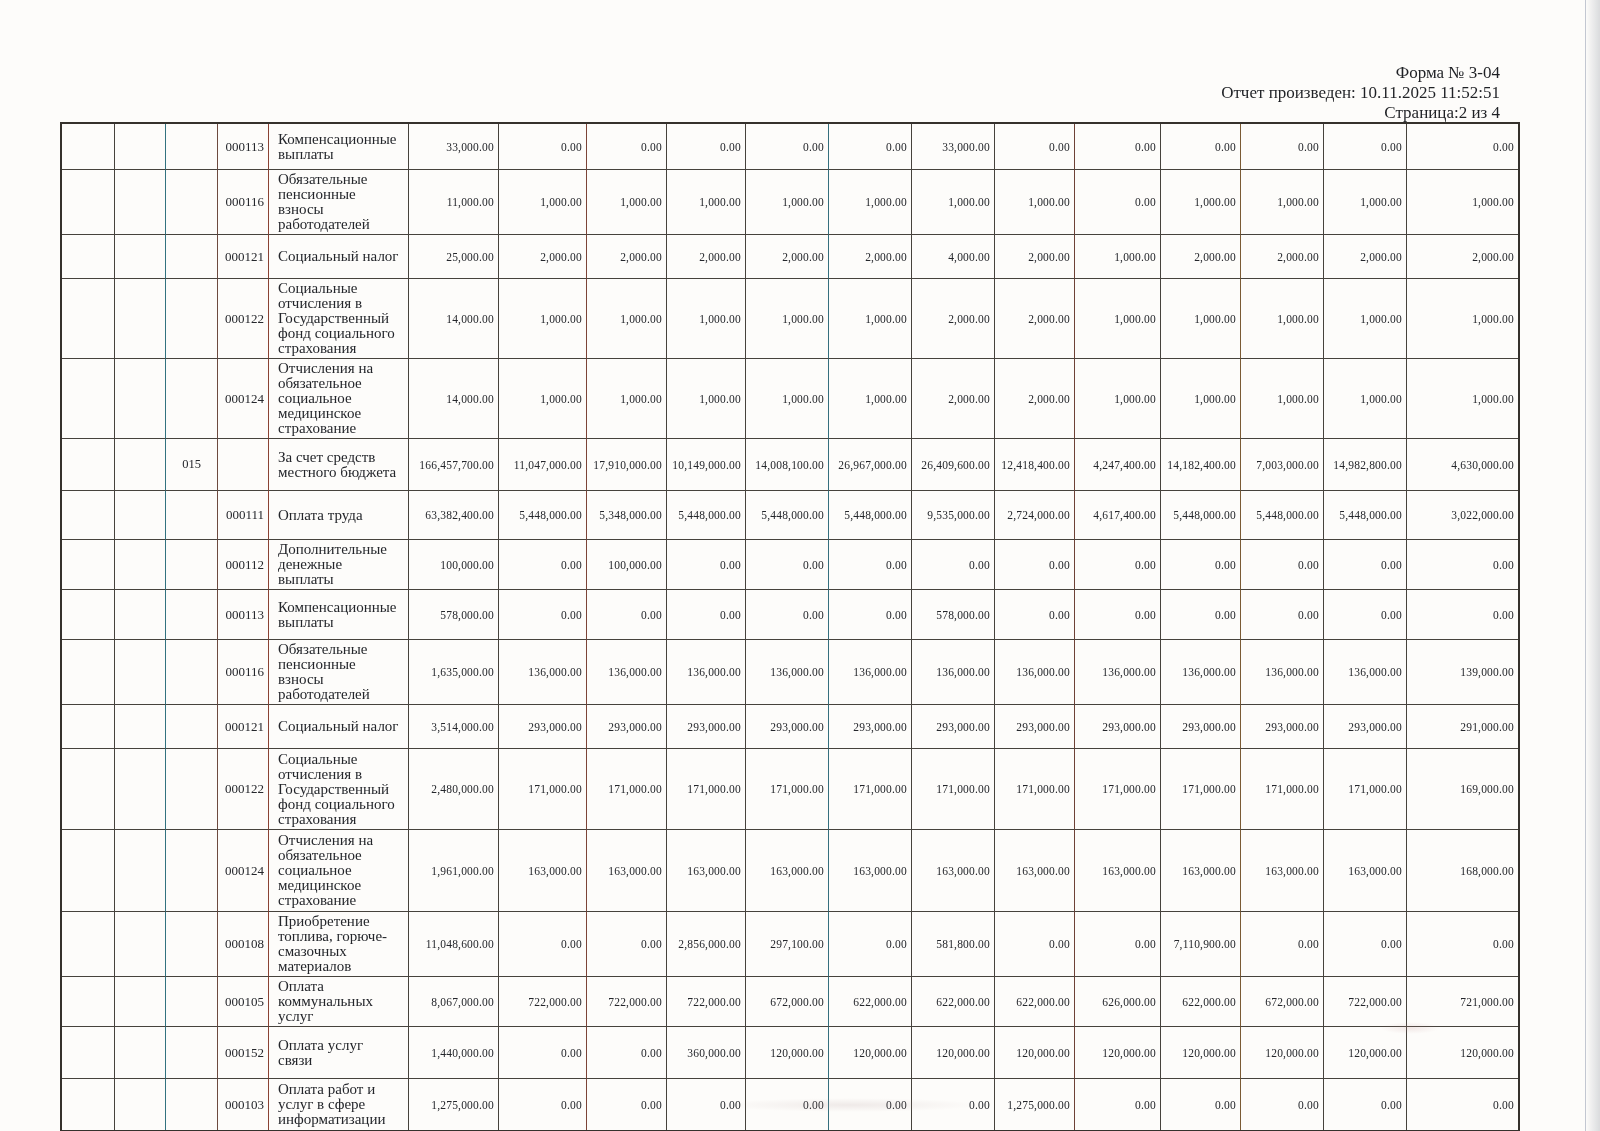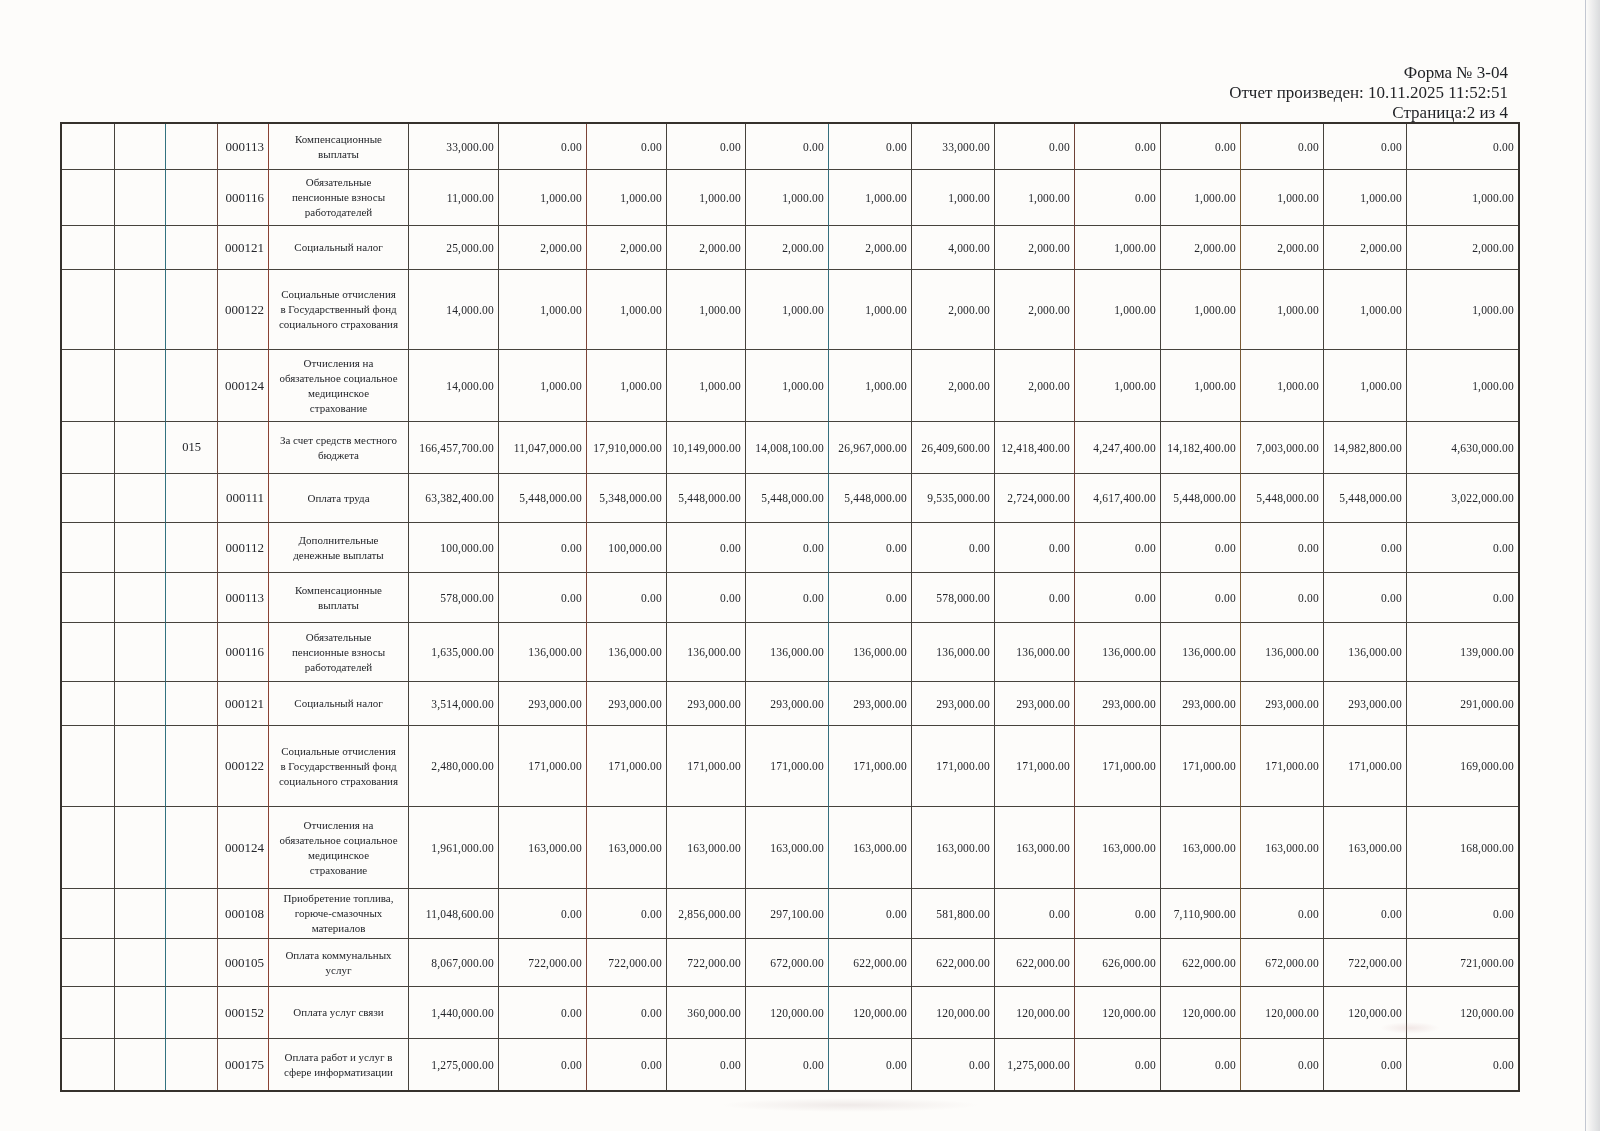--- a/index.html
+++ b/index.html
@@ -29,7 +29,7 @@
   }
 
   .header-block {
-    position:absolute; top:63px; right:92px;
+    position:absolute; top:63px; right:100px;
     text-align:right;
     font-size:17px; line-height:20px;
     color:#1f2125;

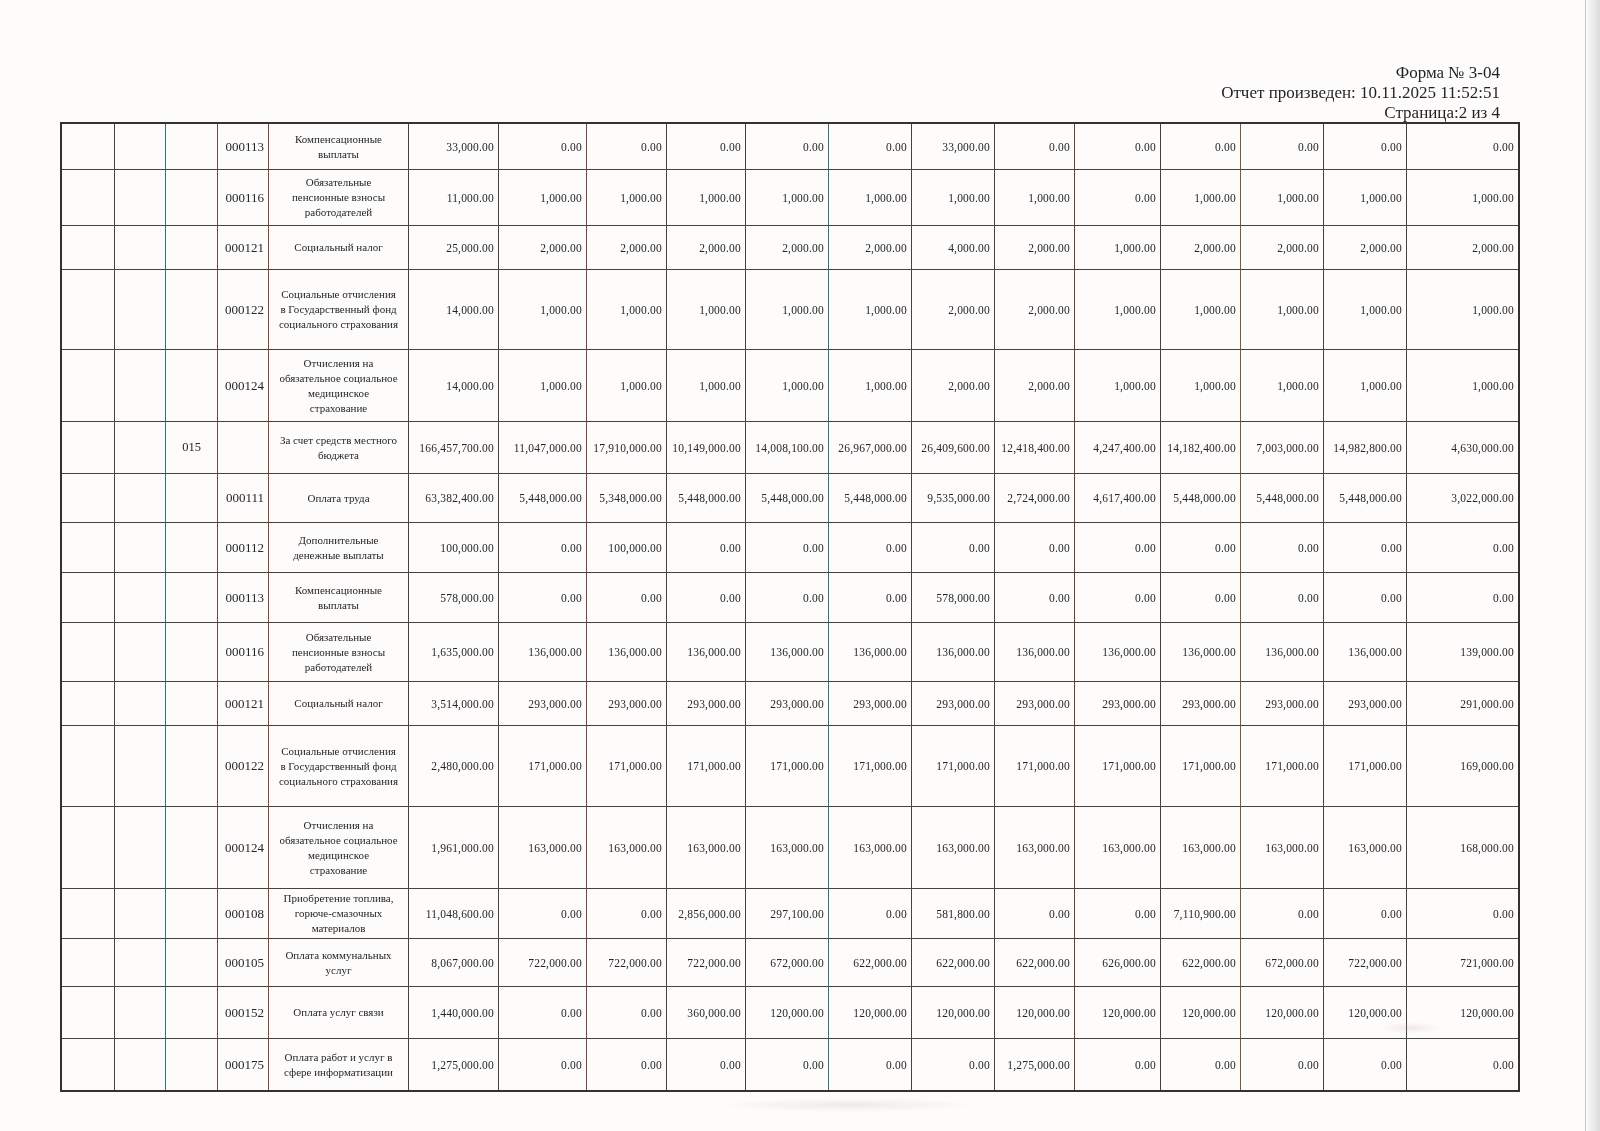--- a/index.html
+++ b/index.html
@@ -65,7 +65,7 @@
 
   .c-group { text-align:center; font-size:12.5px; }
   .c-code  { text-align:right; padding:0 4px 0 1px; font-size:13px; }
-  .c-name  { text-align:center;  padding:2px 9px; font-size:11px; line-height:15px; }
+  .c-name  { text-align:left;  padding:2px 9px; font-size:15px; line-height:15px; }
   .c-val   { text-align:right; padding:0 4px 0 1px; font-size:11.5px; letter-spacing:0.2px; white-space:nowrap; }
 
   

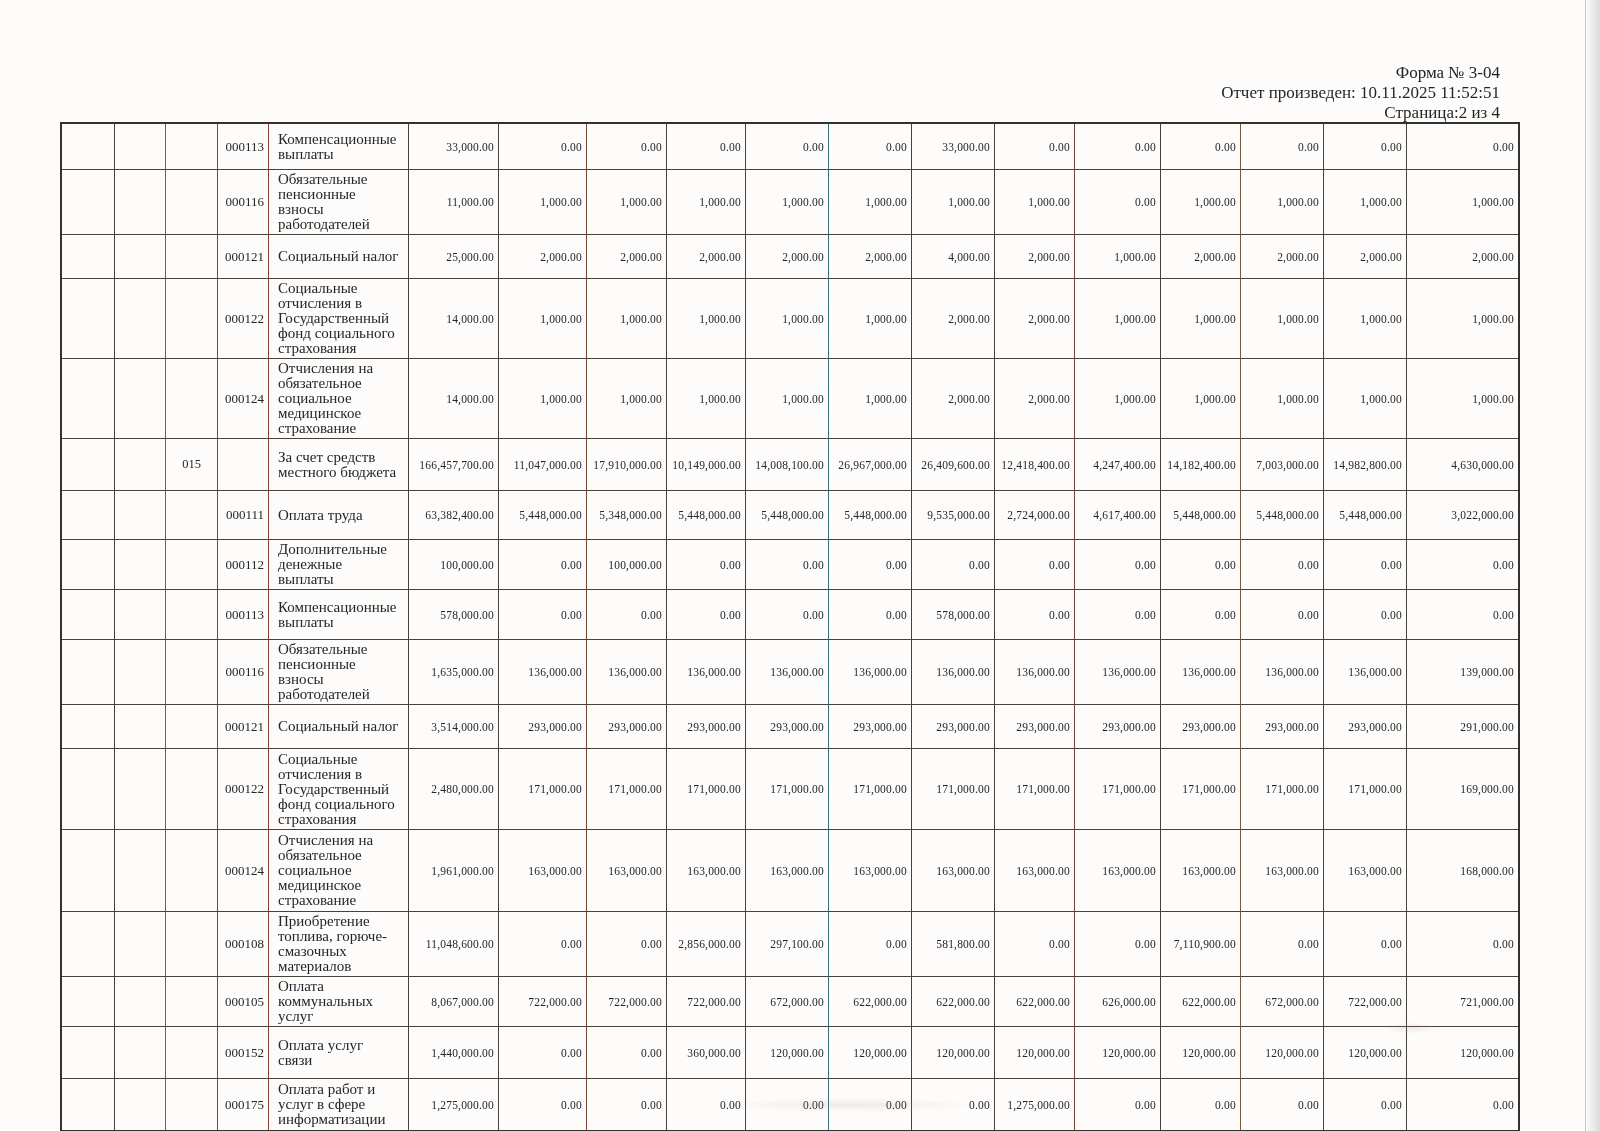--- a/index.html
+++ b/index.html
@@ -453,7 +453,7 @@
           <td class="c-a"></td>
           <td class="c-b"></td>
           <td class="c-group"></td>
-          <td class="c-code">000175</td>
+          <td class="c-code">000103</td>
           <td class="c-name">Оплата работ и услуг в сфере информатизации</td>
           <td class="c-val">1,275,000.00</td>
           <td class="c-val">0.00</td>

